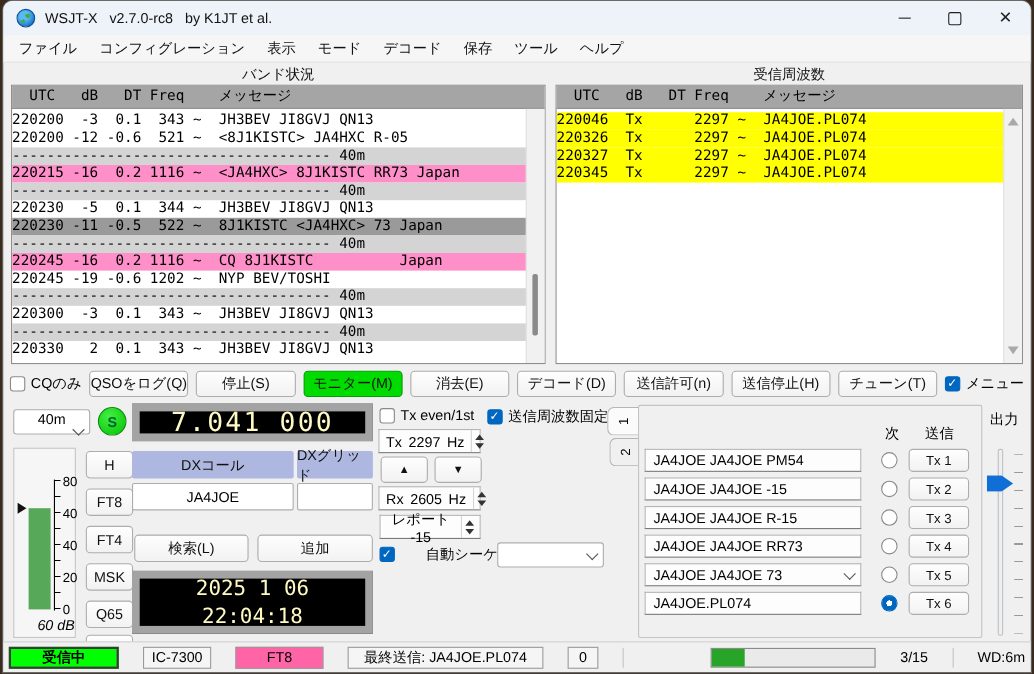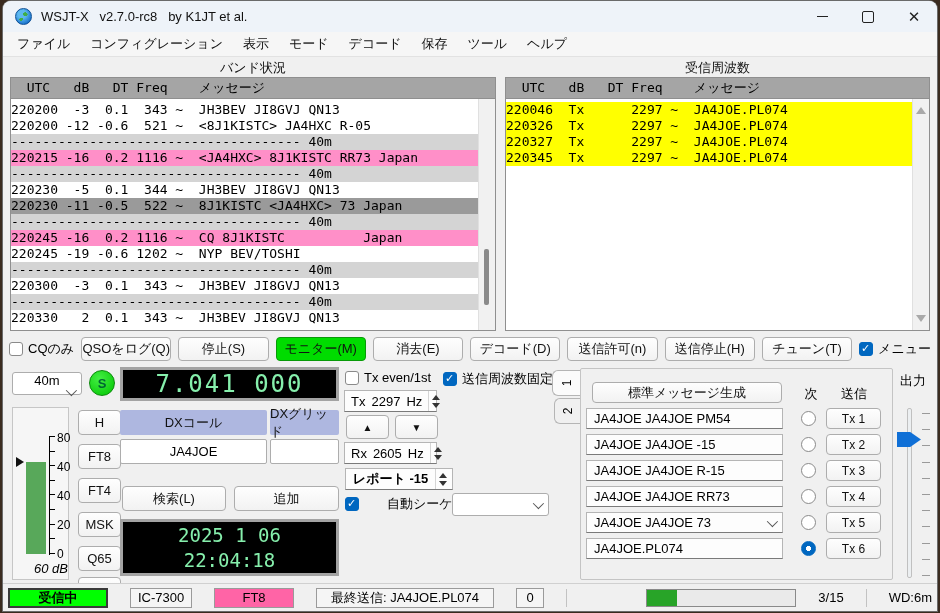--- a/index.html
+++ b/index.html
@@ -64,7 +64,7 @@
   .s-btn{position:absolute;left:86px;top:369px;width:26px;height:26px;border-radius:50%;
     background:radial-gradient(circle at 38% 32%,#44ef44,#00c400);border:1px solid #0a8a0a;
     display:flex;align-items:center;justify-content:center;font-weight:bold;color:#063;box-sizing:border-box;}
-  .lcd{background:#000;border:3px solid #a3a3a3;color:#86efac;font-family:"DejaVu Sans Mono",monospace;position:absolute;box-sizing:border-box;display:flex;align-items:center;justify-content:center;}
+  .lcd{background:#000;border:7px solid #a3a3a3;color:#fef9c3;font-family:"DejaVu Sans Mono",monospace;position:absolute;box-sizing:border-box;display:flex;align-items:center;justify-content:center;}
   .freq-display{left:117px;top:366px;width:219px;height:34px;font-size:24px;letter-spacing:2px;}
   .clock{left:117px;top:518px;width:219px;height:57px;flex-direction:column;font-size:19px;line-height:25px;}
   

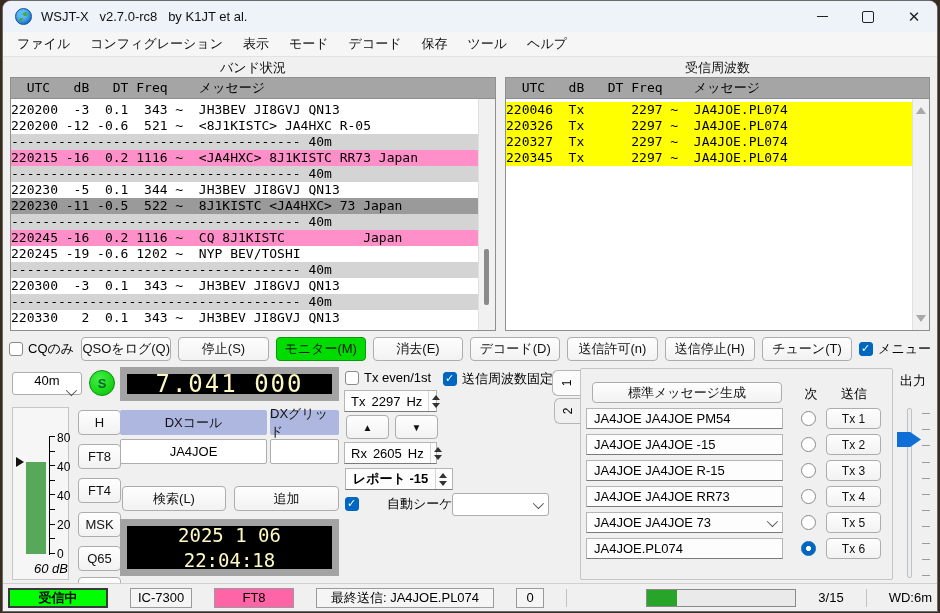--- a/index.html
+++ b/index.html
@@ -302,7 +302,6 @@
     </div>
   <div class="msg-frame"></div>
 
-  <div class="btn pbtn" style="left:589px;top:381px;width:190px;height:21px;">標準メッセージ生成</div>
   <div class="col-hdr" style="left:790px;width:36px;text-align:center;">次</div>
   <div class="col-hdr" style="left:828px;width:46px;text-align:center;">送信</div>
 

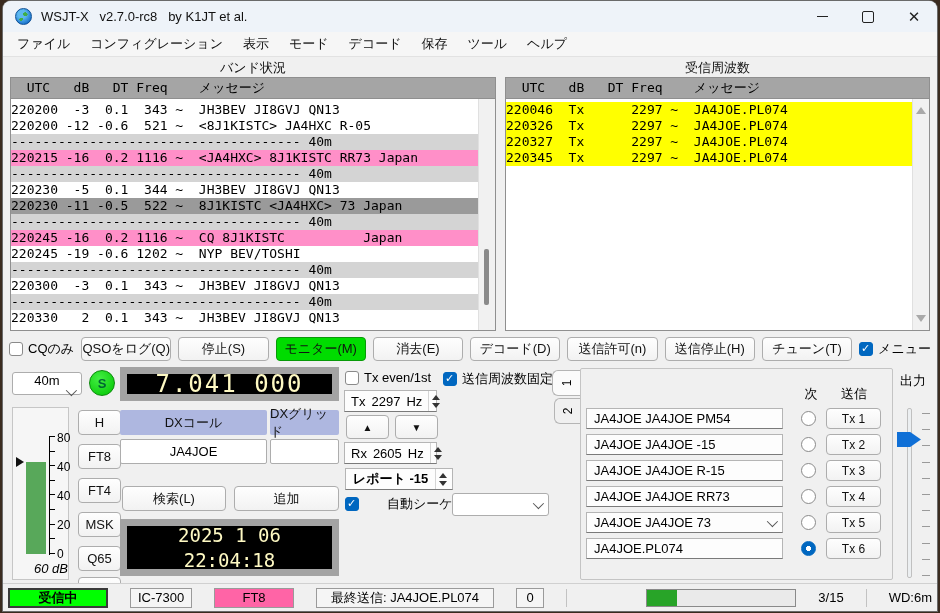--- a/index.html
+++ b/index.html
@@ -278,7 +278,7 @@
       </span>
   </div>
 
-  <div class="spin" style="left:342px;top:467px;width:108px;font-weight:bold;">
+  <div class="spin" style="left:342px;top:467px;width:92px;">
     <span class="val"><span>レポート</span> <span>-15</span></span>
     <span class="spin-arrows">
         <span class="tri-up"></span>

